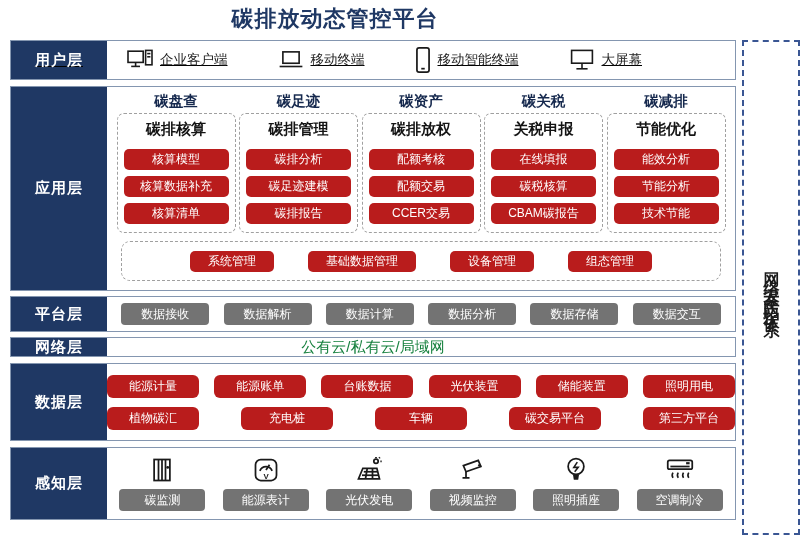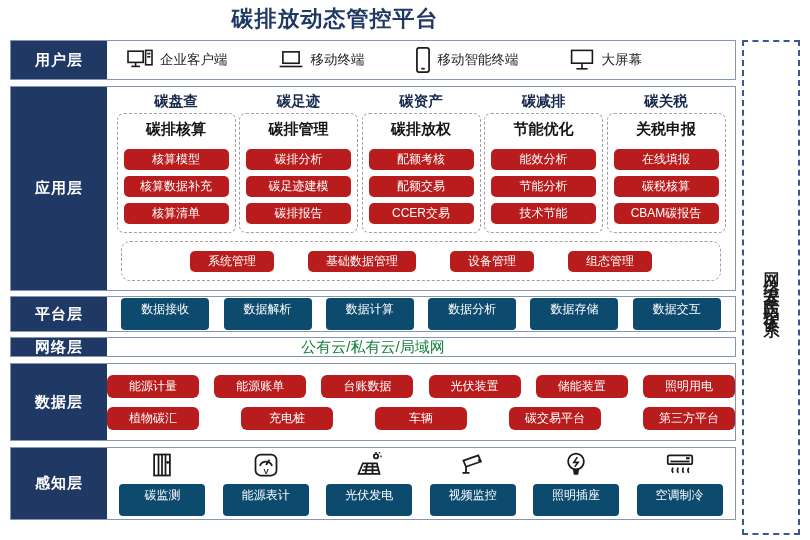--- a/index.html
+++ b/index.html
@@ -21,7 +21,7 @@
   .row-content { flex:1; position:relative; }
 
   
-  .row.user { height:40px; }
+  .row.user { height:40px;text-decoration:underline; }
   .user-content { display:flex; align-items:center; gap:50px; padding-left:20px; }
   .device { display:flex; align-items:center; gap:7px; }
   .device-label { font-size:13.5px; color:#222; }

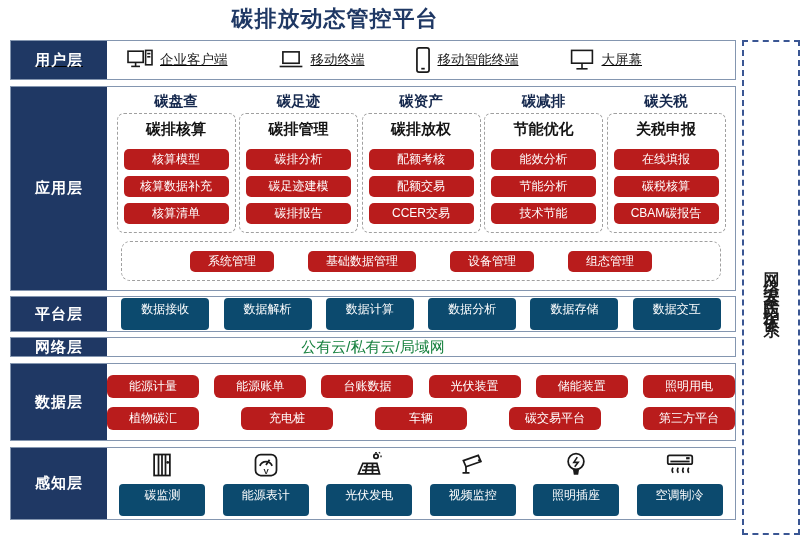--- a/index.html
+++ b/index.html
@@ -165,22 +165,22 @@
           </div>
 
           <div class="app-col">
+            <div class="cat">碳关税</div>
+            <div class="dash-box">
+              <div class="module">关税申报</div>
+              <div class="chip">在线填报</div>
+              <div class="chip">碳税核算</div>
+              <div class="chip">CBAM碳报告</div>
+            </div>
+          </div>
+
+          <div class="app-col">
             <div class="cat">碳减排</div>
             <div class="dash-box">
               <div class="module">节能优化</div>
               <div class="chip">能效分析</div>
               <div class="chip">节能分析</div>
               <div class="chip">技术节能</div>
-            </div>
-          </div>
-
-          <div class="app-col">
-            <div class="cat">碳关税</div>
-            <div class="dash-box">
-              <div class="module">关税申报</div>
-              <div class="chip">在线填报</div>
-              <div class="chip">碳税核算</div>
-              <div class="chip">CBAM碳报告</div>
             </div>
           </div>
 

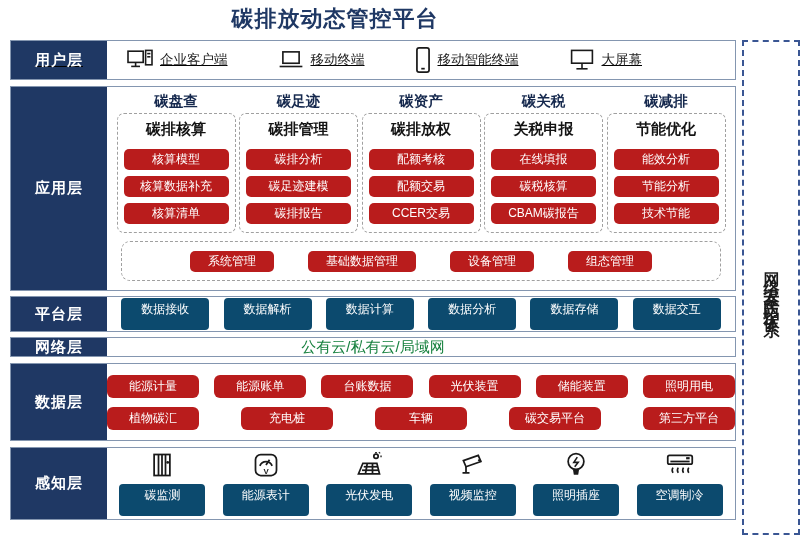--- a/index.html
+++ b/index.html
@@ -44,7 +44,7 @@
   
   .row.platform { height:36px; }
   .platform-content { display:flex; align-items:center; justify-content:space-evenly; }
-  .ychip { background:#0c4a6e; color:#fff; font-size:12px; line-height:22px; height:32px;
+  .ychip { background:#737373; color:#fff; font-size:12px; line-height:22px; height:22px;
            width:88px; text-align:center; border-radius:4px; white-space:nowrap; }
 
   

